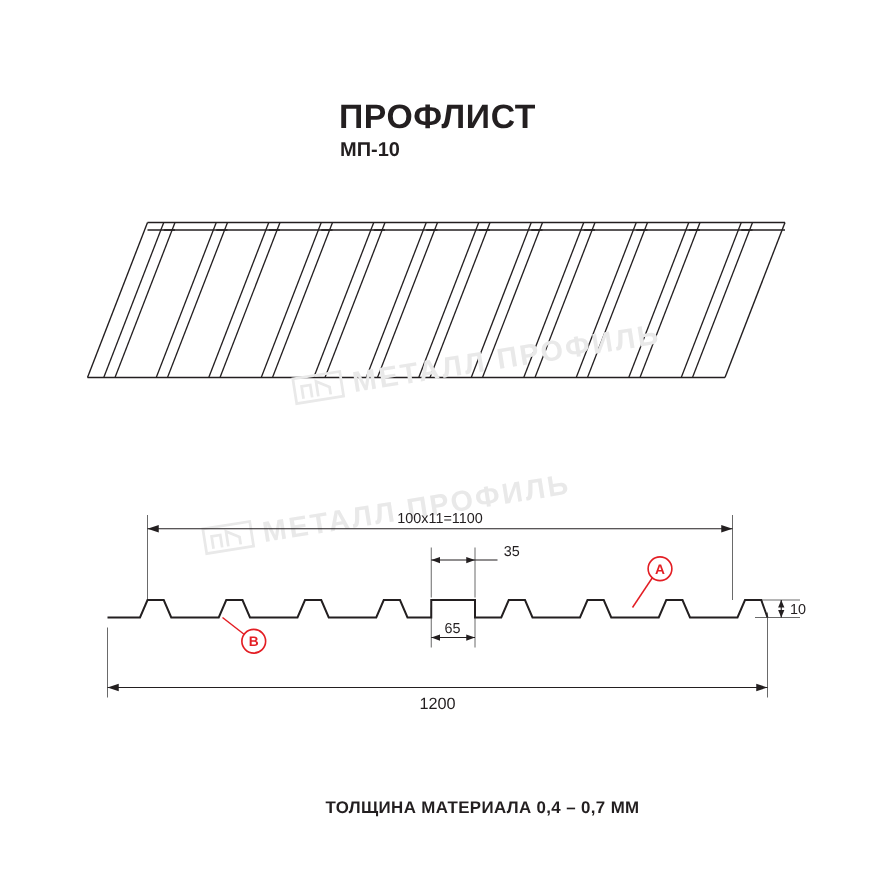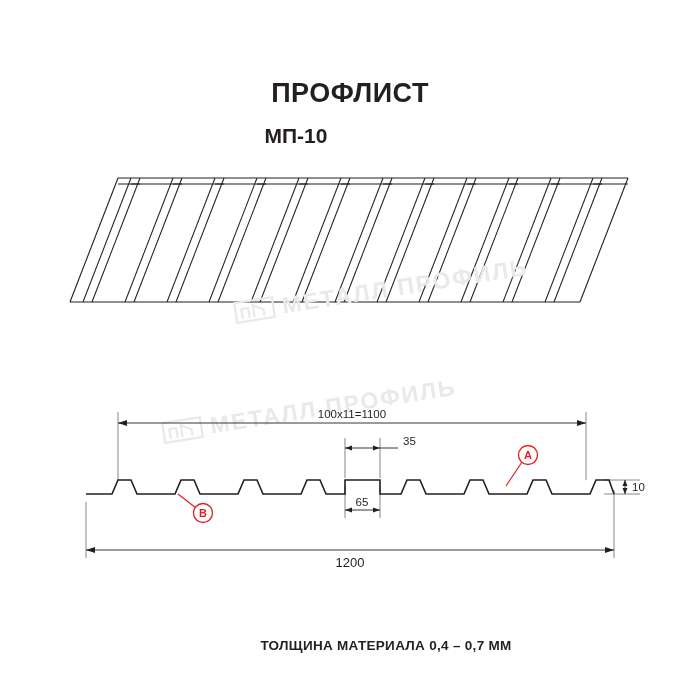--- a/index.html
+++ b/index.html
@@ -33,11 +33,11 @@
   }
   .subtitle {
     position: absolute;
-    top: 104px;
+    top: 92px;
     left: 0;
     width: 592px;
     text-align: center;
-    font-size: 21px;
+    font-size: 16px;
     font-weight: bold;
   }
   .footer {

